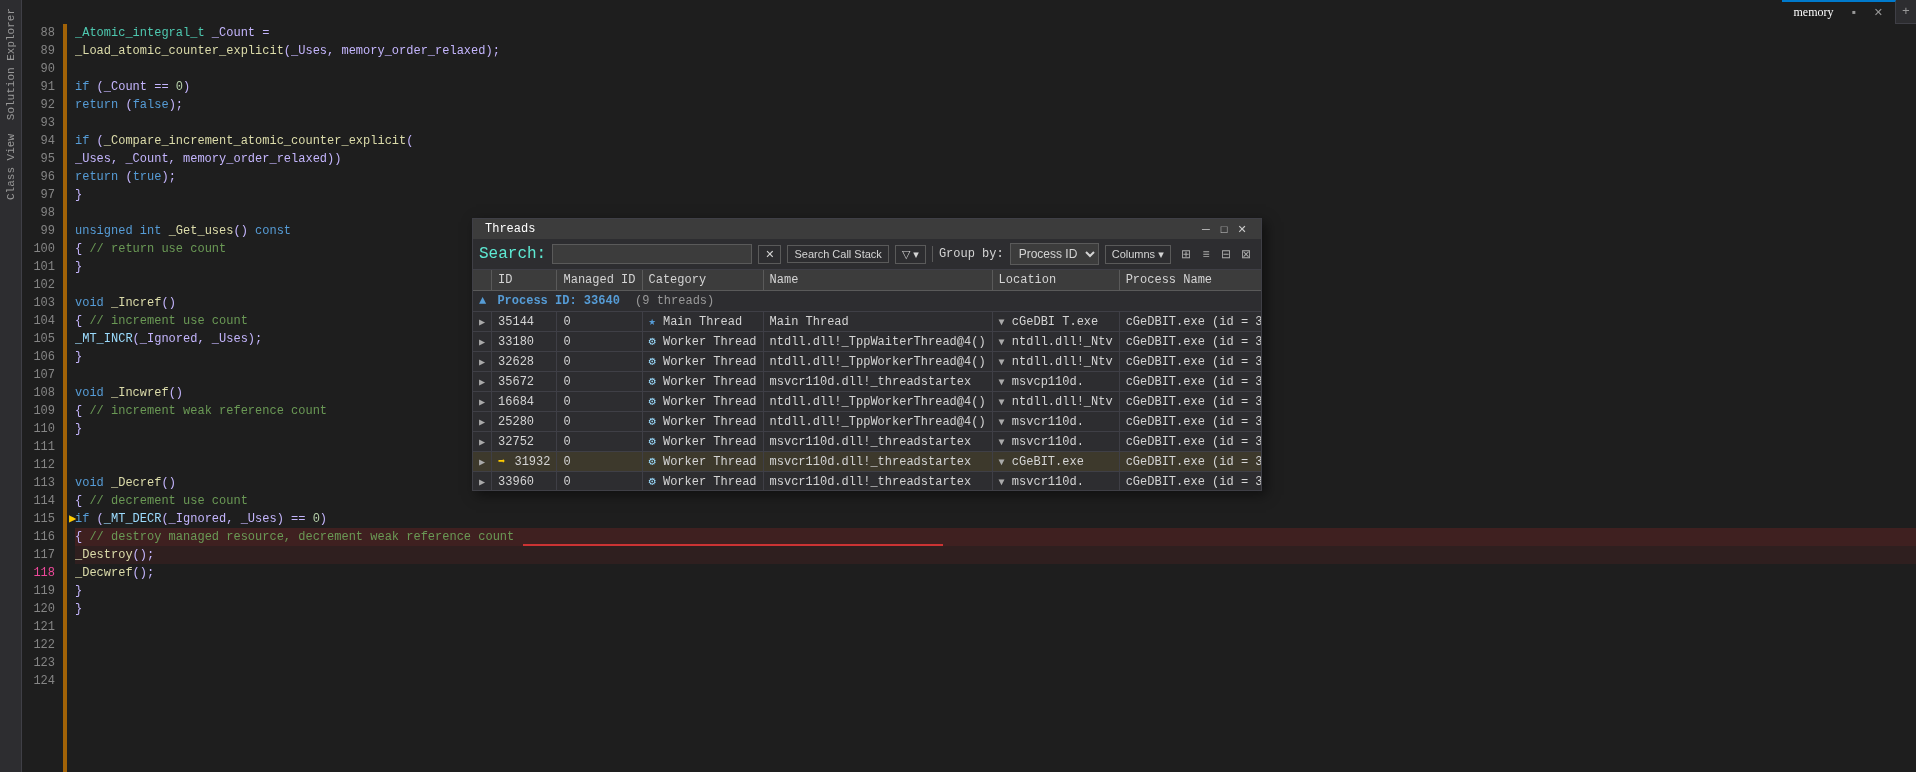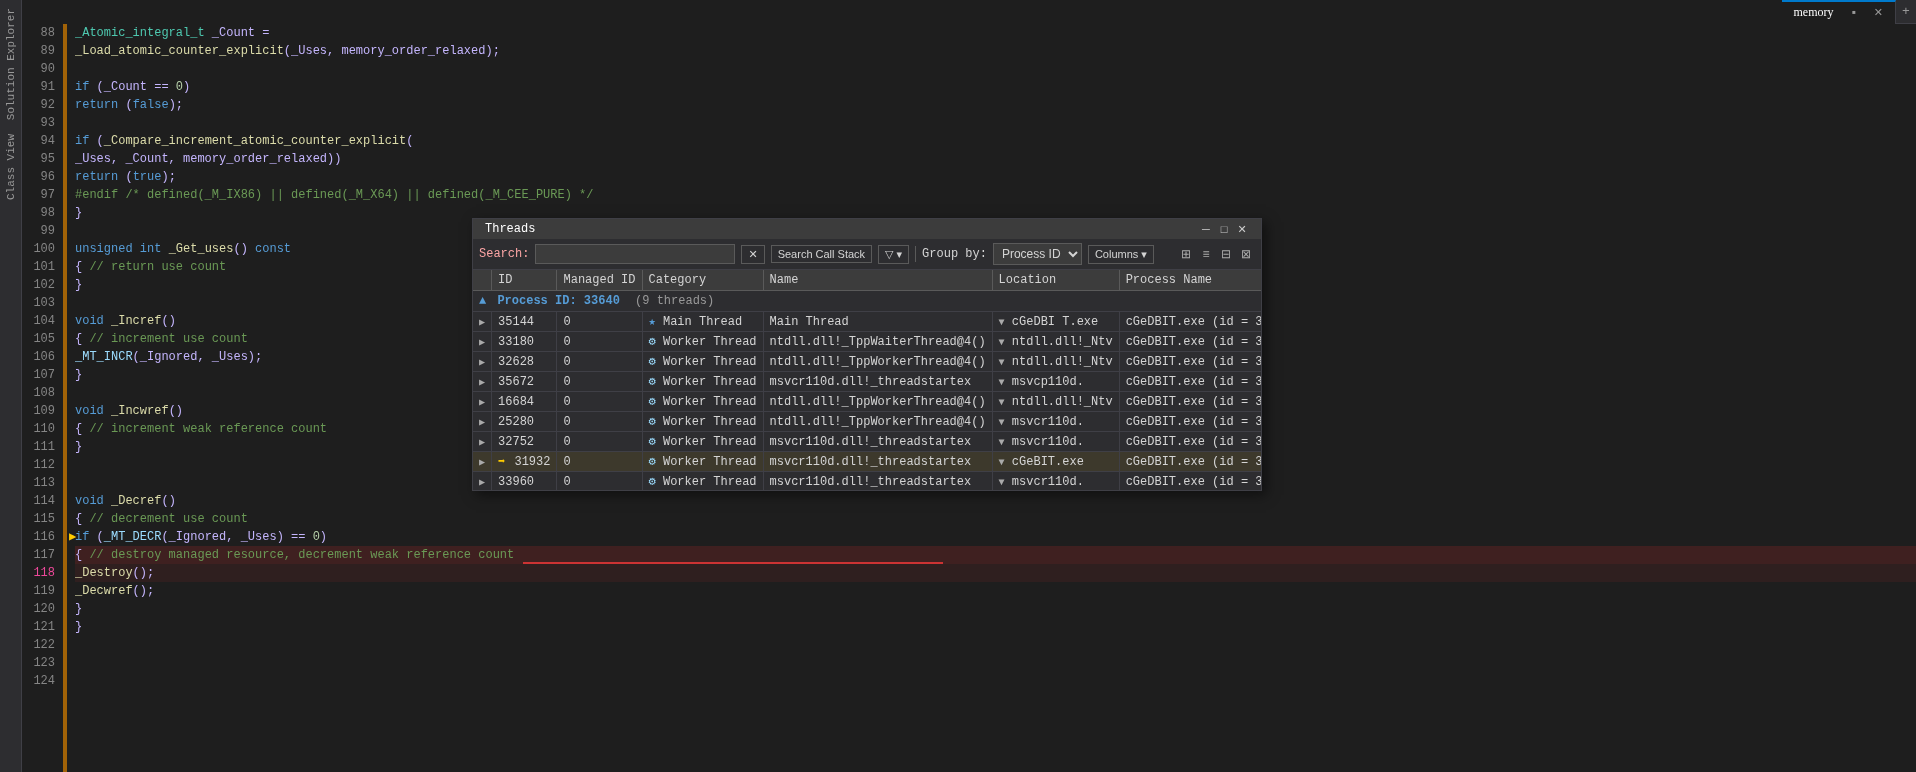--- a/index.html
+++ b/index.html
@@ -400,9 +400,6 @@
         <span class="plain">        </span><span class="kw">return</span><span class="plain"> (</span><span class="kw">true</span><span class="plain">);</span>
       </div>
       <div class="code-line">
-        <span class="comment">#endif /* defined(_M_IX86) || defined(_M_X64) || defined(_M_CEE_PURE) */</span>
-      </div>
-      <div class="code-line">
         <span class="plain">    }</span>
       </div>
       <div class="code-line"></div>

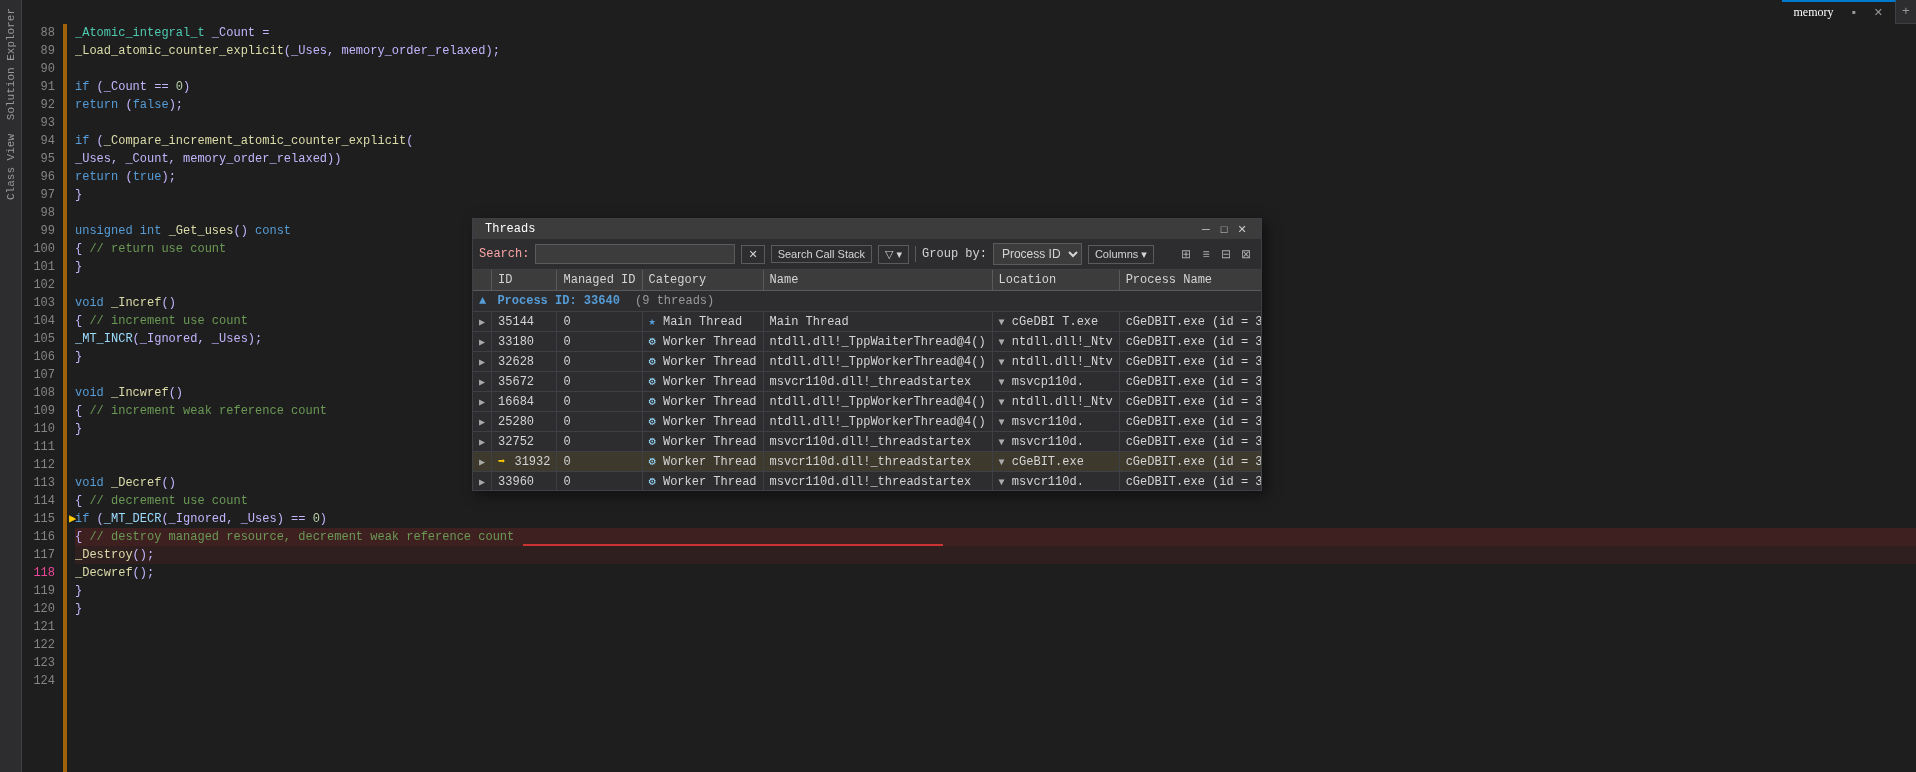--- a/index.html
+++ b/index.html
@@ -144,8 +144,8 @@
     }
 
     .toolbar-label {
-      font-size: 12px;
-      color: #fca5a5;
+      font-size: 16px;
+      color: #5eead4;
     }
 
     .search-input {

